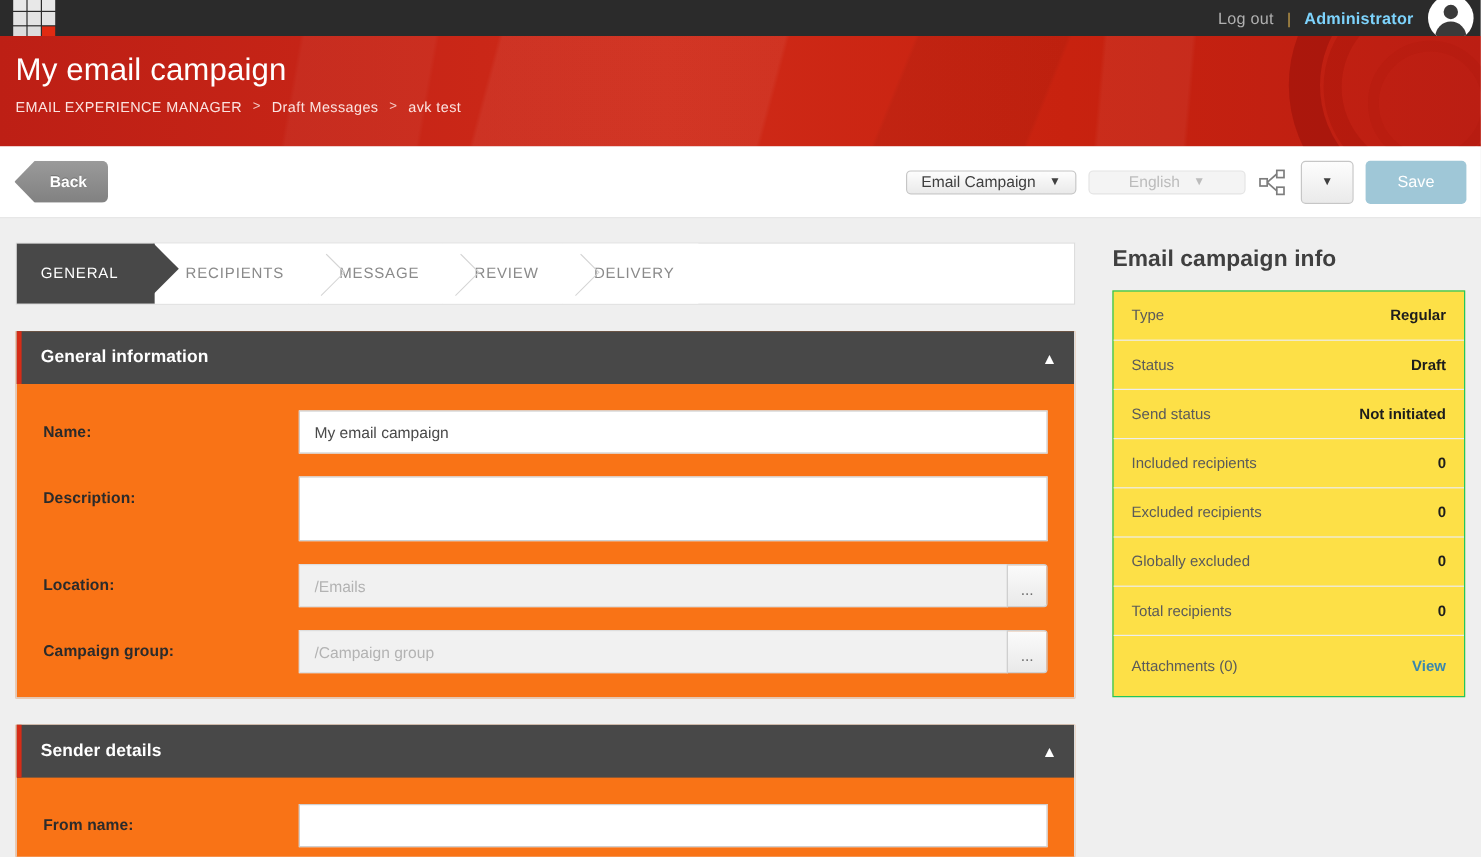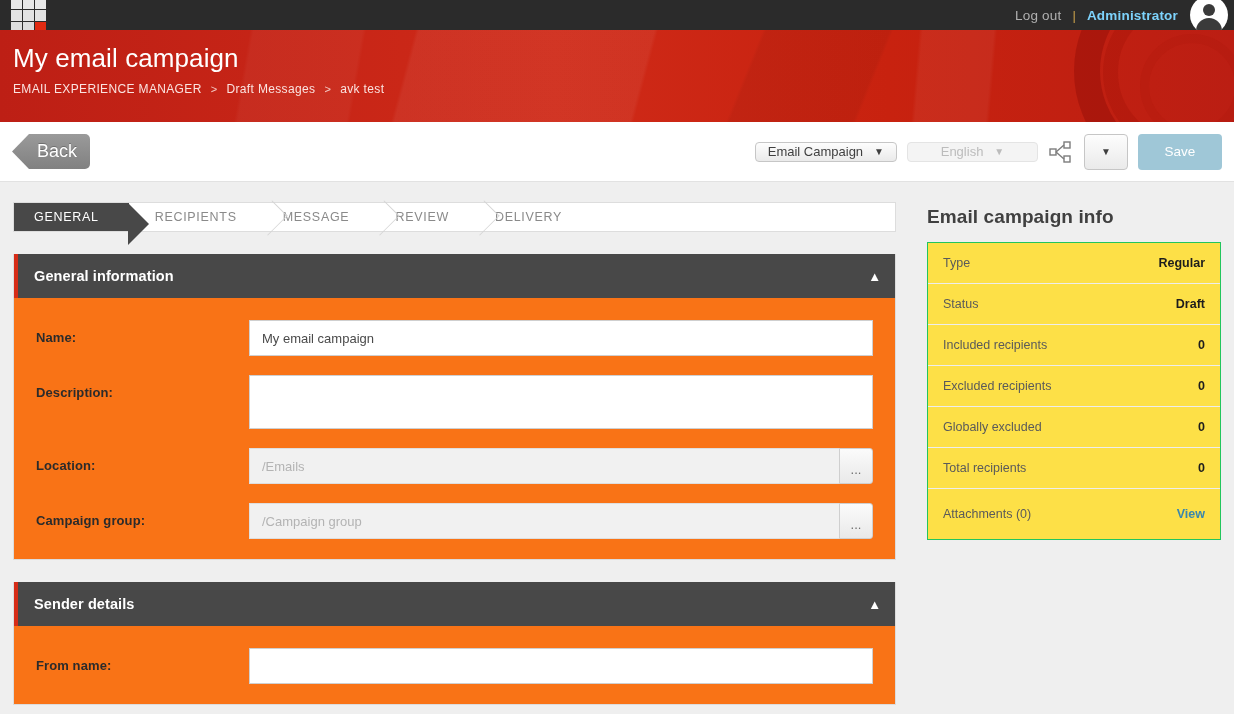--- a/index.html
+++ b/index.html
@@ -112,13 +112,14 @@
     margin-left: 12px;
     height: 35px; width: 78px;
     background: linear-gradient(#9a9a9a, #818181);
-    color: #ffffff; font-size: 18px;
+    color: #ffffff; font-size: 13px;
     display: flex; align-items: center; justify-content: center;
     padding-left: 12px;
     border-radius: 0 5px 5px 0;
     clip-path: polygon(17px 0, 100% 0, 100% 100%, 17px 100%, 0 50%);
     cursor: pointer;
     text-shadow: 0 -1px 0 rgba(0,0,0,.25);
+    font-weight: bold;
   }
   .toolbar-right {
     margin-left: auto; display: flex; align-items: center;

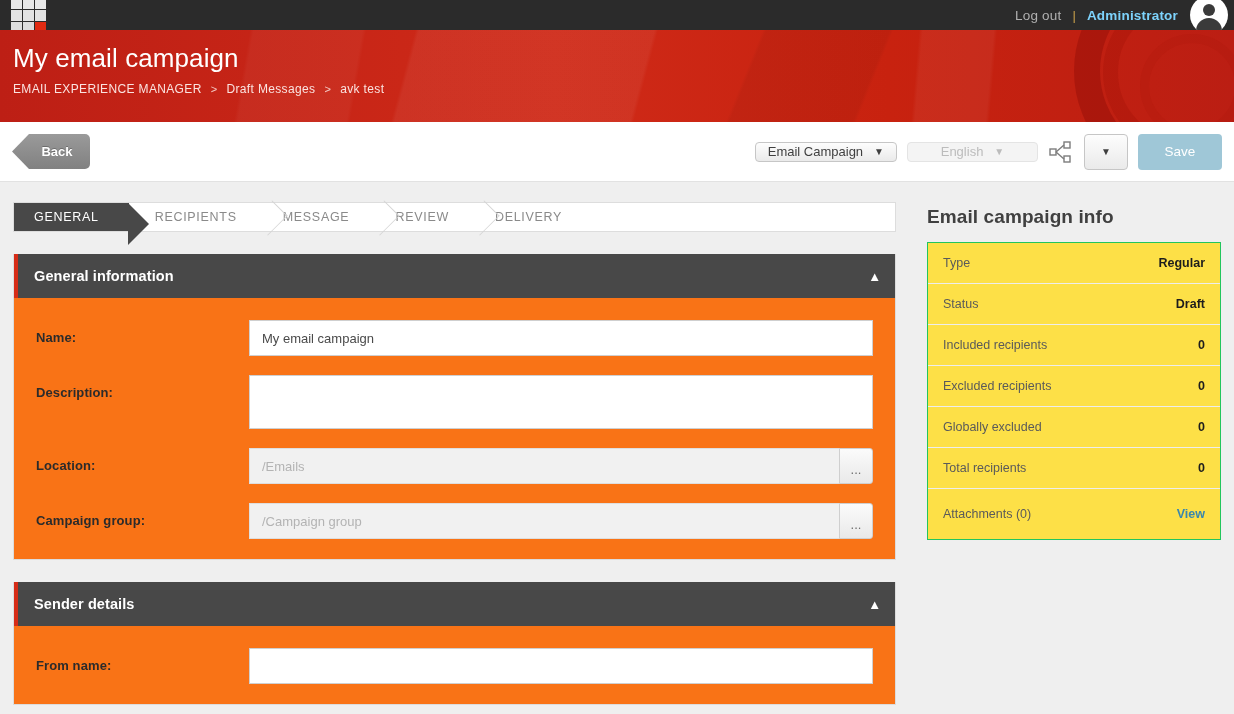--- a/index.html
+++ b/index.html
@@ -160,7 +160,7 @@
 
   
   .tabs {
-    margin-top: 20px; height: 30px;
+    margin-top: 20px; height: 52px;
     background: #ffffff; border: 1px solid #dddddd;
     display: flex; align-items: stretch; position: relative;
   }

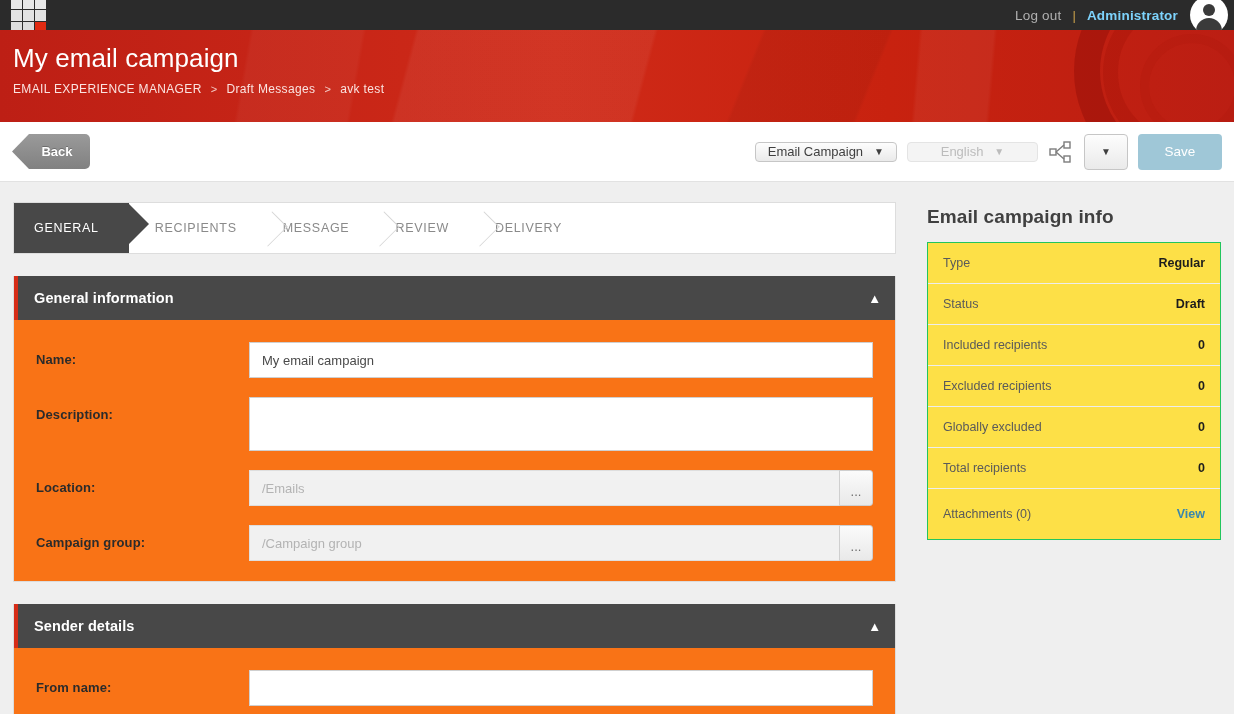--- a/index.html
+++ b/index.html
@@ -427,6 +427,10 @@
         <span class="info-val">Draft</span>
       </div>
       <div class="info-row">
+        <span class="info-key">Send status</span>
+        <span class="info-val">Not initiated</span>
+      </div>
+      <div class="info-row">
         <span class="info-key">Included recipients</span>
         <span class="info-val">0</span>
       </div>

